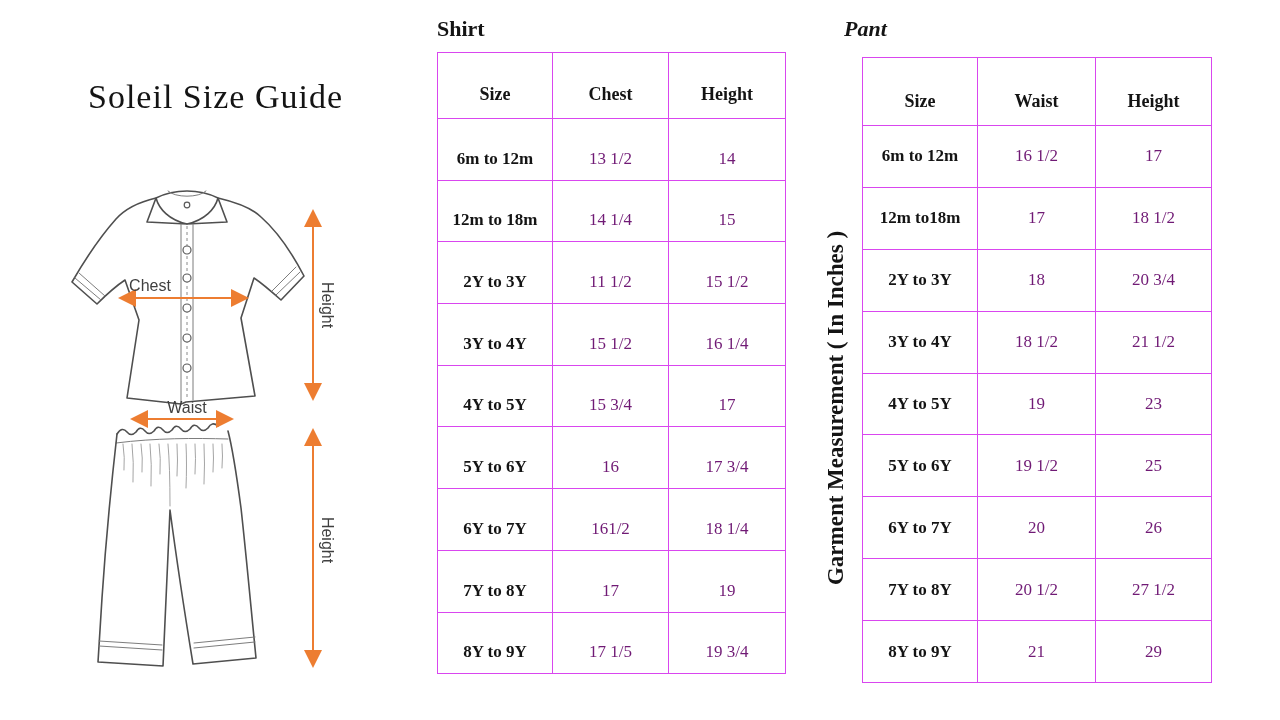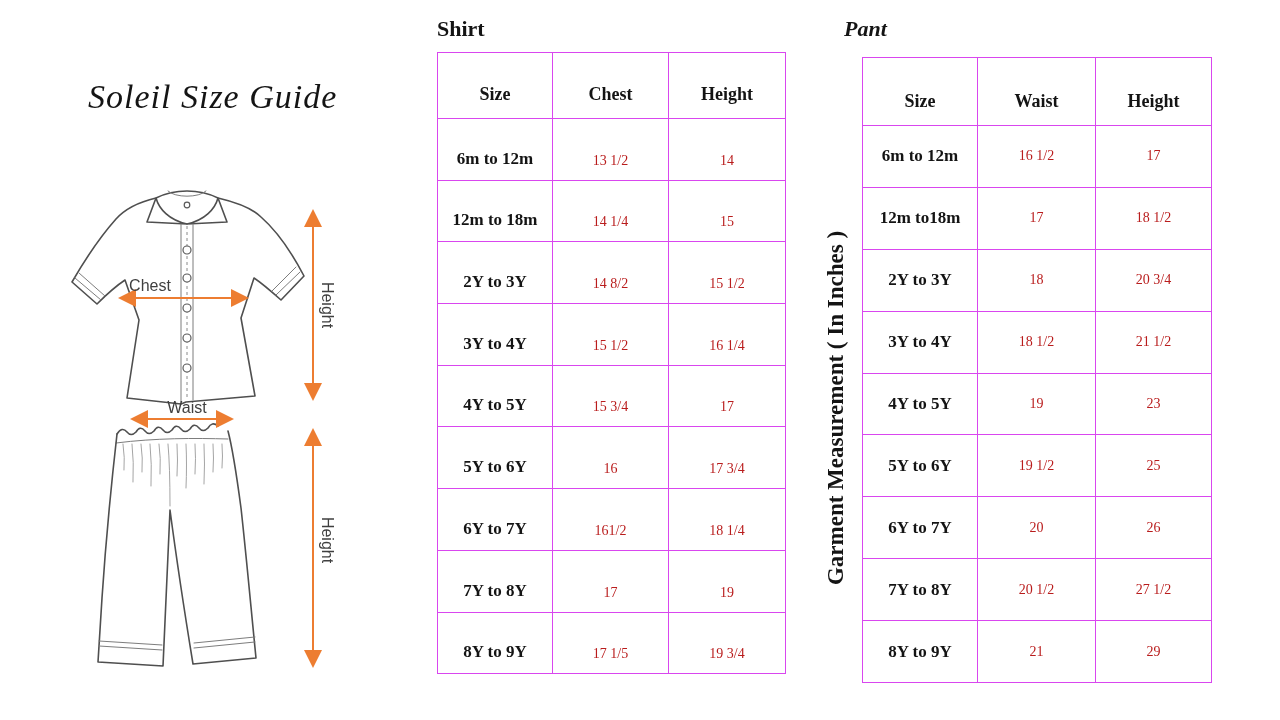--- a/index.html
+++ b/index.html
@@ -6,7 +6,7 @@
   body{width:1280px;height:720px;position:relative;background:#ffffff;overflow:hidden;
        font-family:"Liberation Serif",serif;}
   .abs{position:absolute;}
-  #main-title{left:88px;top:78px;font-size:34px;color:#141414;letter-spacing:1px;font-style:italic;}
+  #main-title{left:88px;top:78px;font-size:34px;color:#141414;letter-spacing:1px;}
   .table-title{font-size:22px;font-weight:bold;color:#141414;text-align:left;top:16px;}
   #shirt-title{left:437px;width:348px;}
   #pant-title{left:844px;width:349px;font-style:italic;}

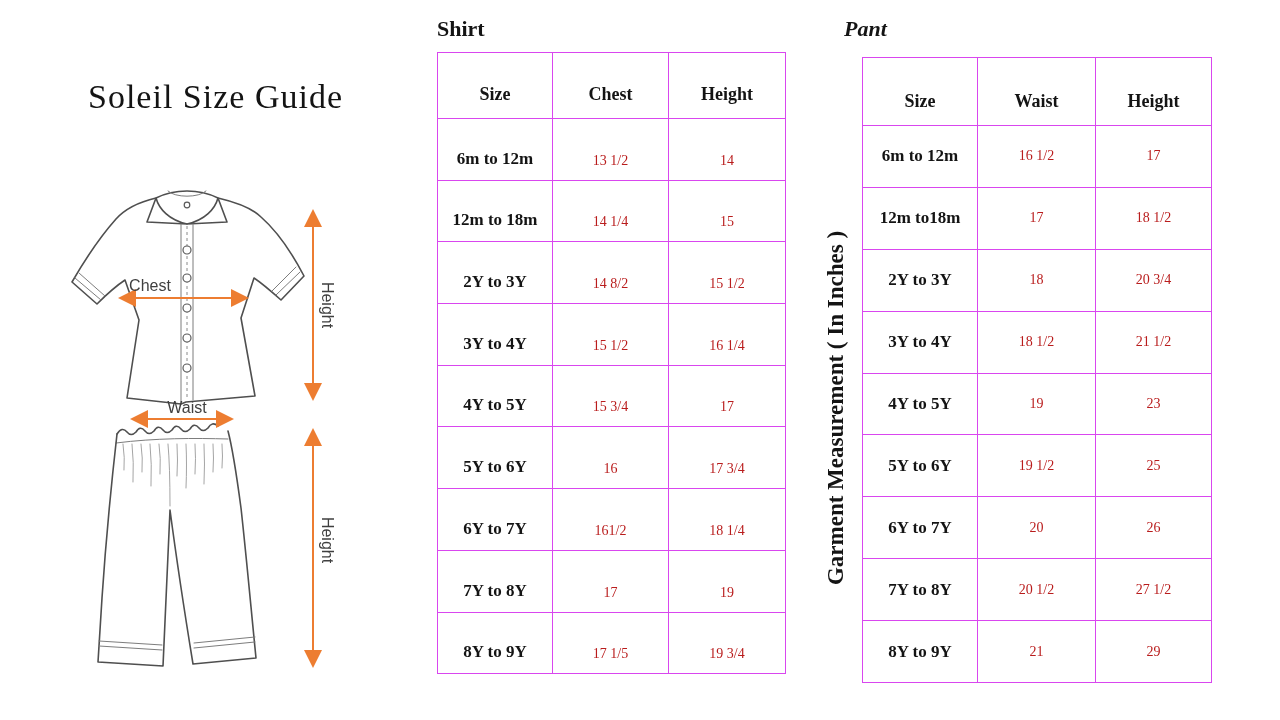--- a/index.html
+++ b/index.html
@@ -17,7 +17,7 @@
   table.sizetable th{font-weight:bold;font-size:18px;vertical-align:bottom;
     padding:0 2px 13px 2px;color:#141414;}
   td.size-cell{font-weight:bold;font-size:17px;color:#141414;}
-  td.val-cell{font-size:14px;color:#b91c1c;}
+  td.val-cell{font-size:17px;color:#701a75;}
   #shirt-table{left:437px;top:52px;width:348px;}
   #shirt-table thead tr{height:66px;}
   #shirt-table tbody tr{height:61.7px;}

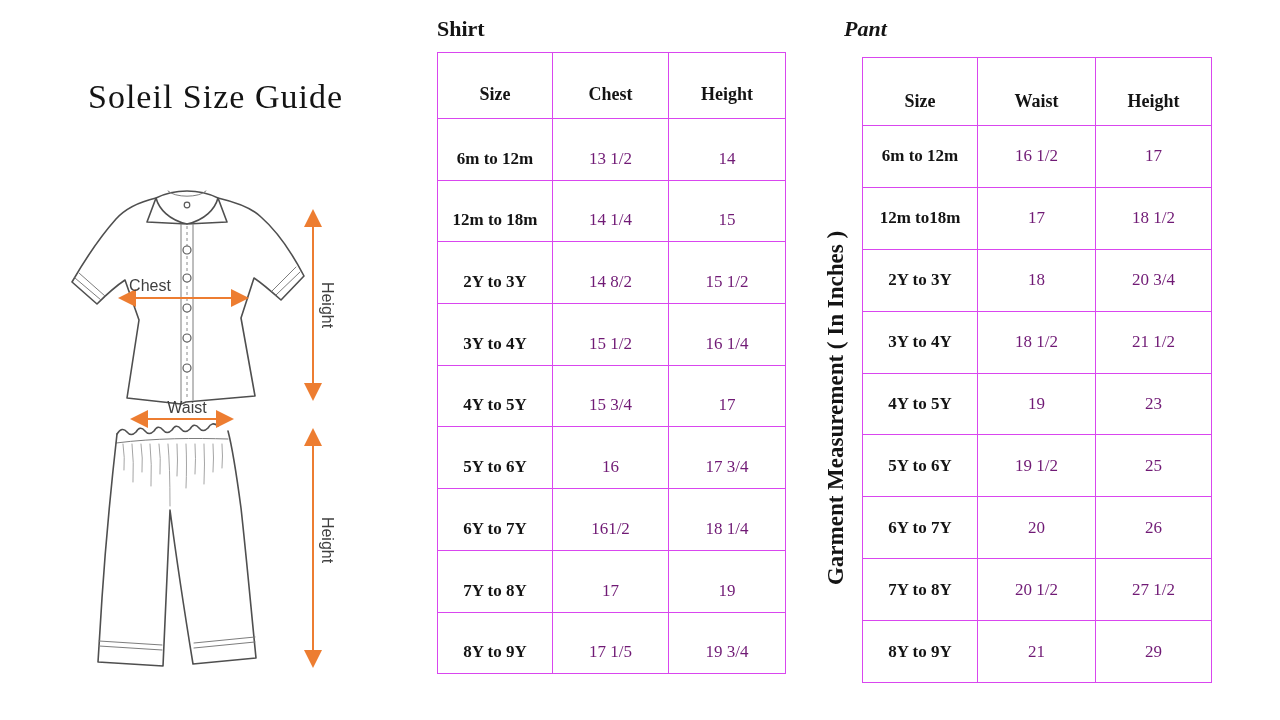--- a/index.html
+++ b/index.html
@@ -122,7 +122,7 @@
       </tr>
     <tr>
         <td class="size-cell">2Y to 3Y</td>
-        <td class="val-cell">14 8/2</td>
+        <td class="val-cell">11 1/2</td>
         <td class="val-cell">15 1/2</td>
       </tr>
     <tr>

